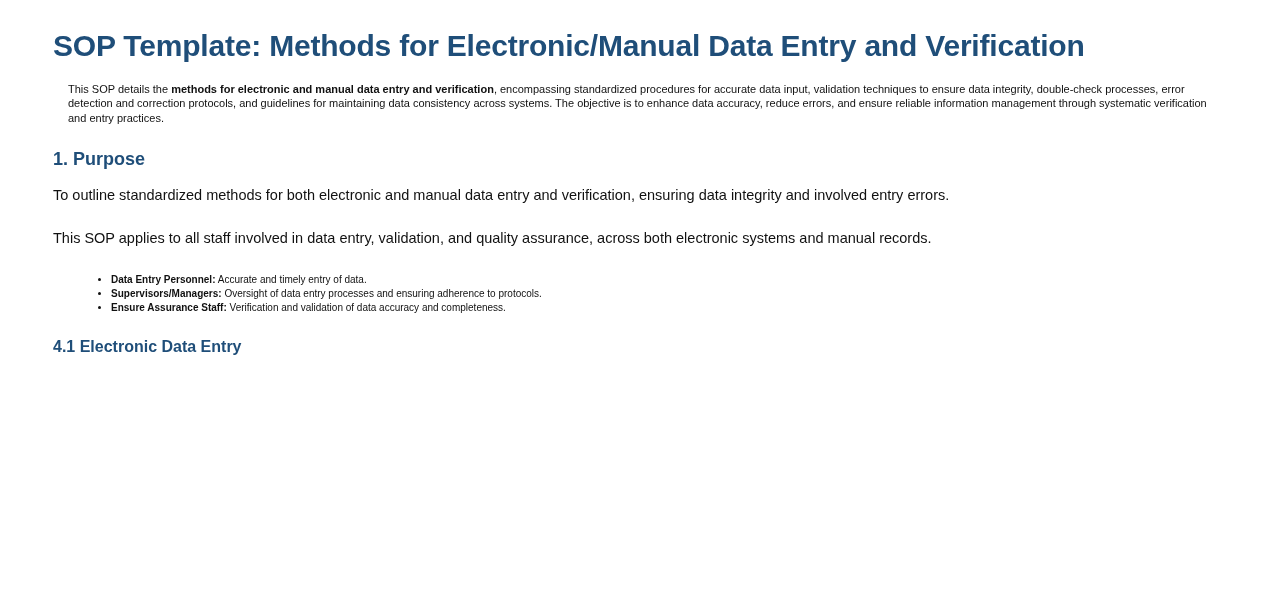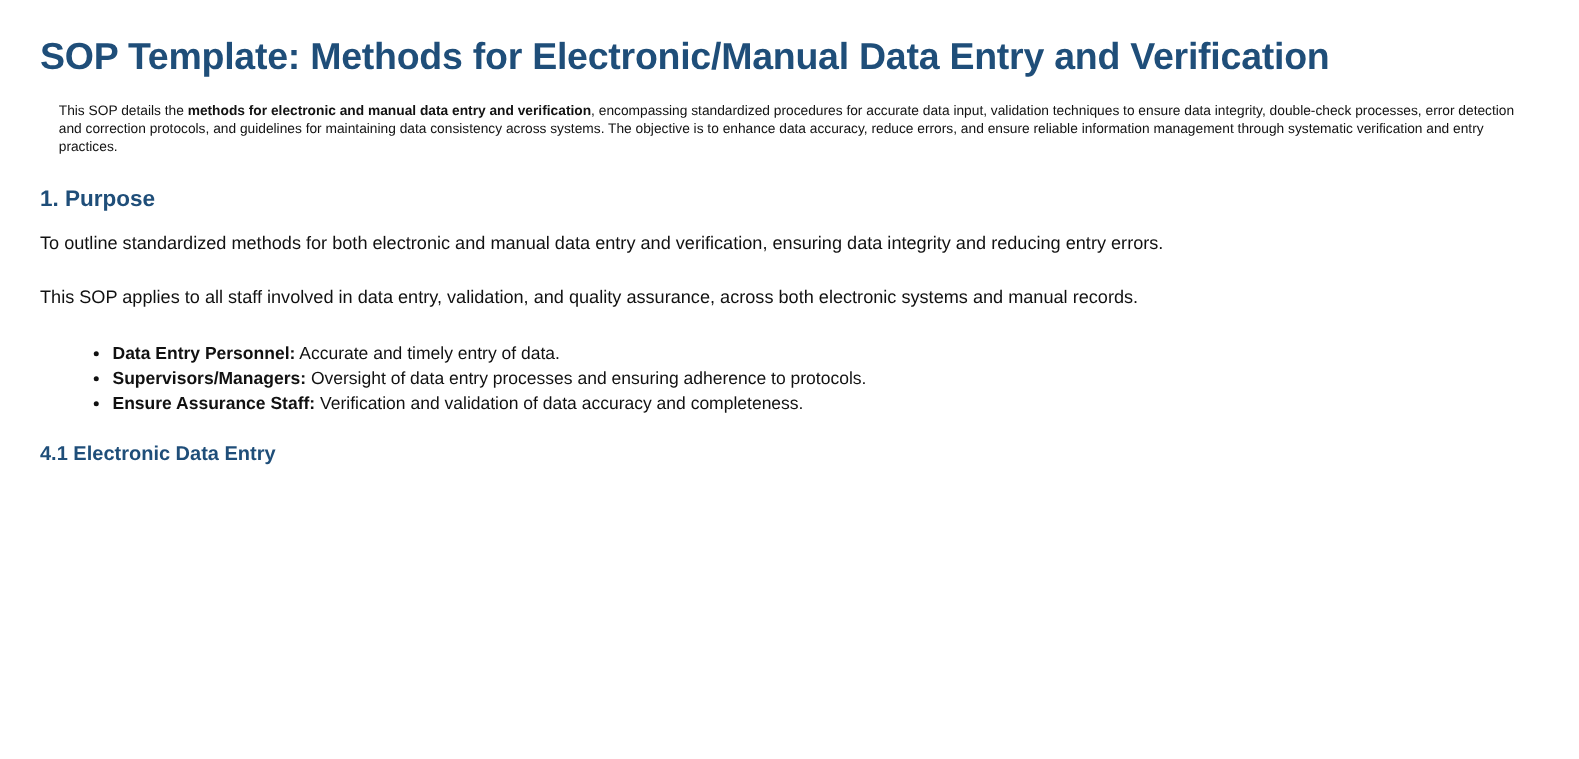--- a/index.html
+++ b/index.html
@@ -15,7 +15,7 @@
     overflow: hidden;
   }
   .page {
-    padding: 28px 40px 0 32px;
+    padding: 28px 40px 0 53px;
     box-sizing: border-box;
   }
   h1.doc-title {

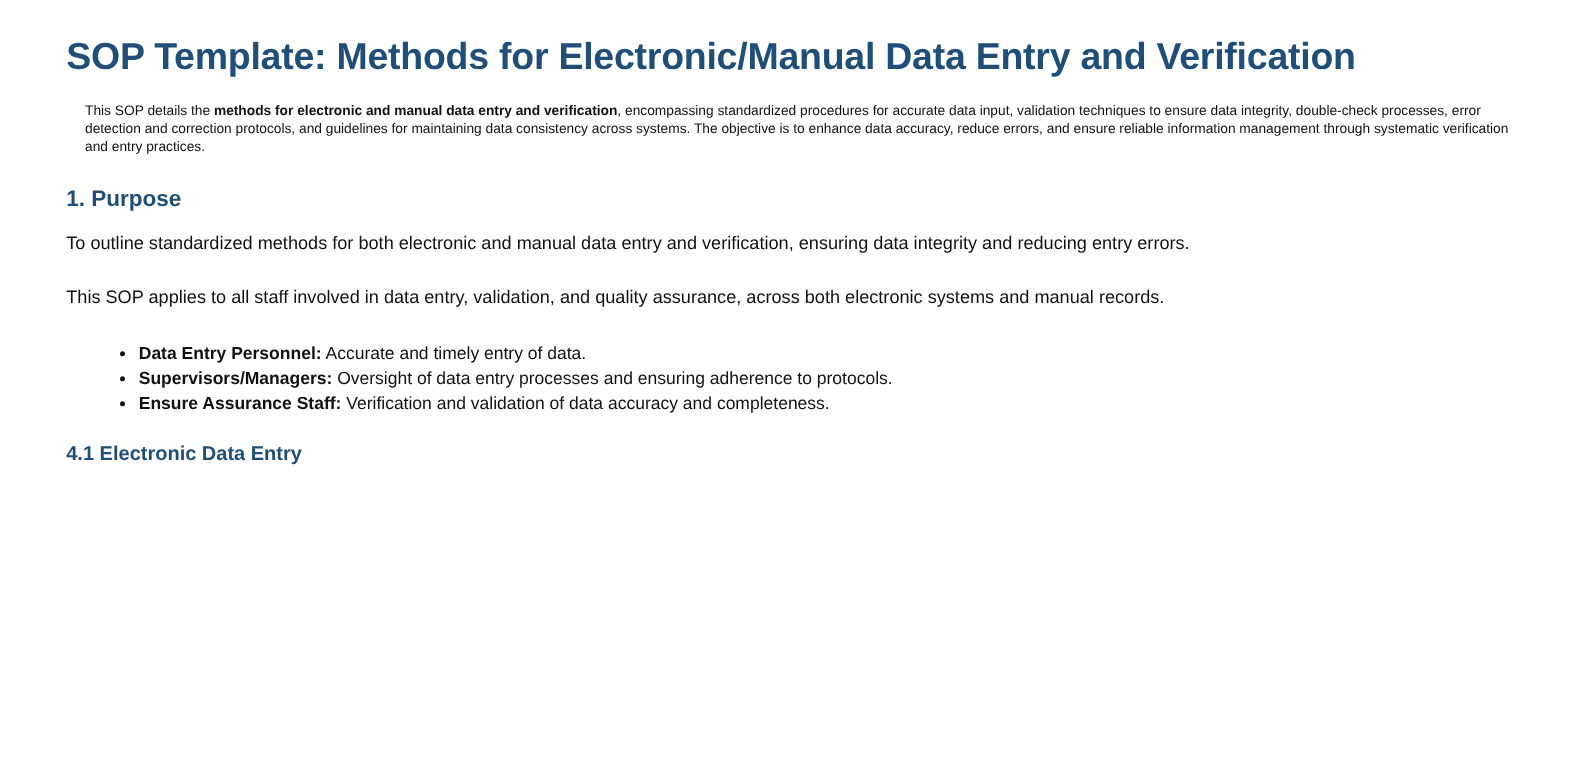--- a/index.html
+++ b/index.html
@@ -74,7 +74,7 @@
   <p class="intro"><span>This SOP details the </span><b>methods for electronic and manual data entry and verification</b><span>, encompassing standardized procedures for accurate data input, validation techniques to ensure data integrity, double-check processes, error detection and correction protocols, and guidelines for maintaining data consistency across systems. The objective is to enhance data accuracy, reduce errors, and ensure reliable information management through systematic verification and entry practices.</span></p>
 
   <h2 class="section">1. Purpose</h2>
-  <p class="body-text">To outline standardized methods for both electronic and manual data entry and verification, ensuring data integrity and reducing entry errors.</p>
+  <p class="body-text">To outline standardized methods for both electronic and manual data entry and verification, ensuring data integrity and involved entry errors.</p>
 
   <p class="body-text">This SOP applies to all staff involved in data entry, validation, and quality assurance, across both electronic systems and manual records.</p>
 

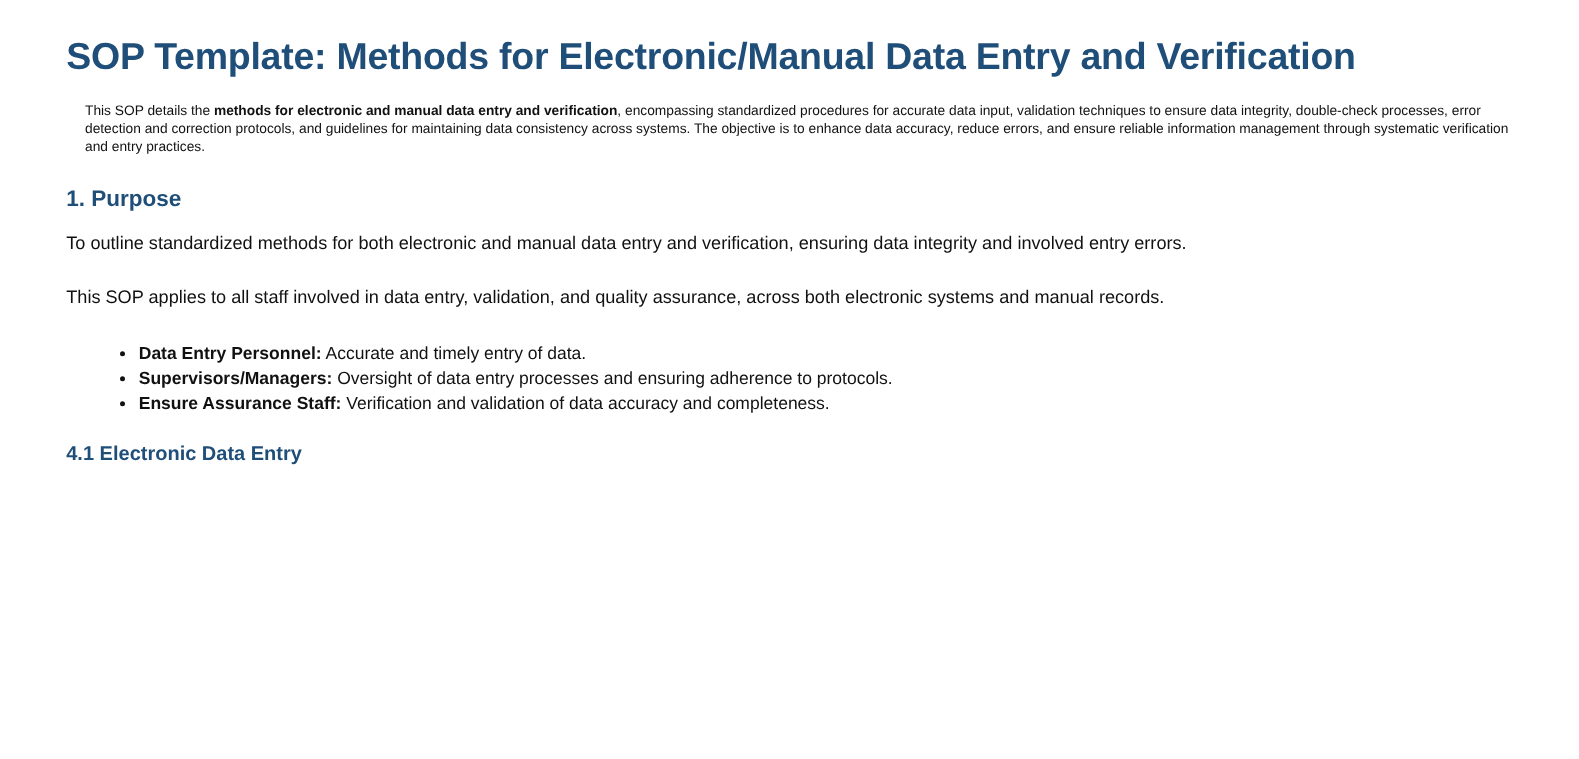--- a/index.html
+++ b/index.html
@@ -57,7 +57,7 @@
     list-style-type: disc;
   }
   ul.bullets li {
-    font-size: 14px;
+    font-size: 10px;
     line-height: 1.42;
     color: #111111;
     margin: 0;

